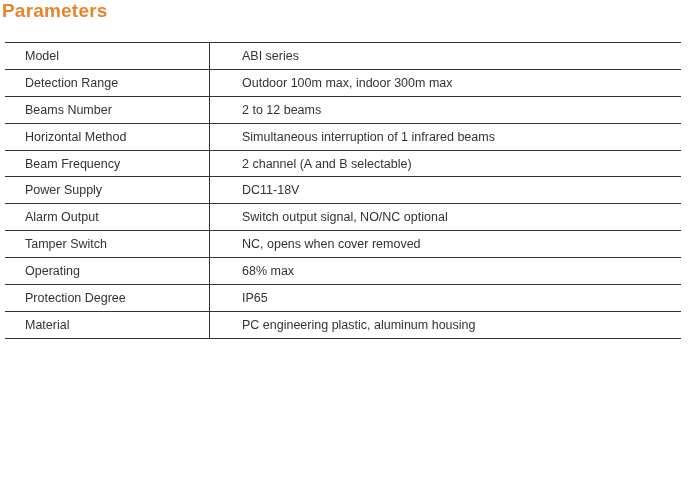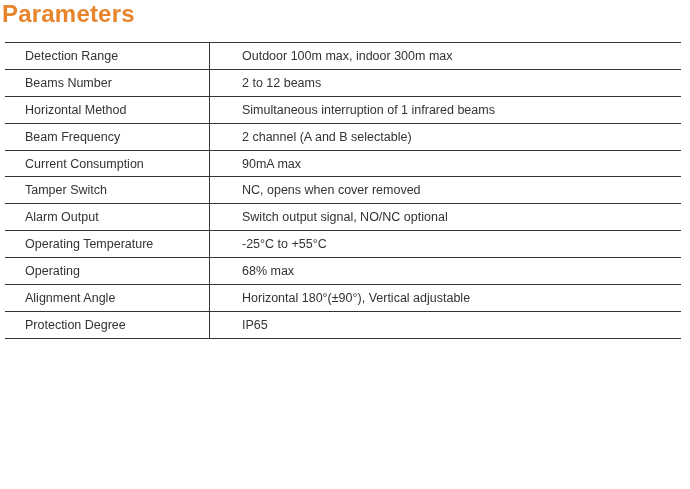--- a/index.html
+++ b/index.html
@@ -4,7 +4,7 @@
 <style>
   html,body{margin:0;padding:0;background:#fff;}
   body{width:690px;height:489px;position:relative;overflow:hidden;font-family:"Liberation Sans",sans-serif;}
-  .title{position:absolute;left:2px;top:0px;font-size:24px;font-weight:bold;color:#e8842c;letter-spacing:0.2px;}
+  .title{position:absolute;left:2px;top:0px;font-size:19px;font-weight:bold;color:#e8842c;letter-spacing:0.2px;}
   table{position:absolute;left:5px;top:42px;width:676px;border-collapse:collapse;}
   tr{height:26.9px;}
   td{border-top:1.5px solid #333;border-bottom:1.5px solid #333;font-size:12.5px;color:#333;padding:0;vertical-align:middle;}

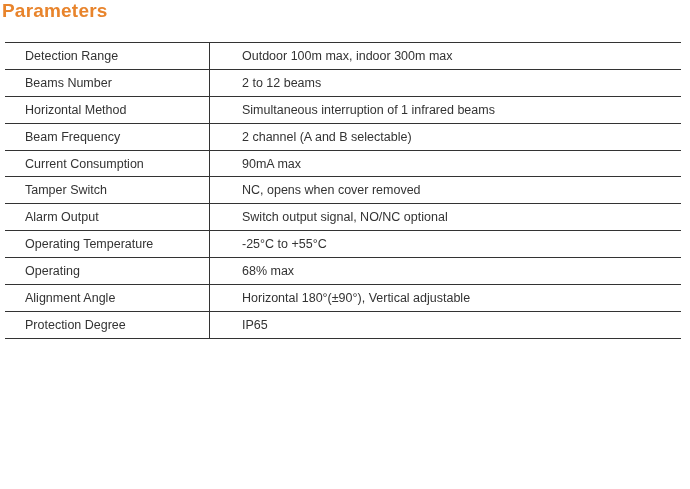--- a/index.html
+++ b/index.html
@@ -17,6 +17,10 @@
 <div class="title">Parameters</div>
 <table>
   <tbody id="tb">
+      <tr>
+        <td class="k">Model</td>
+        <td class="v">ABI series</td>
+      </tr>
       <tr>
         <td class="k">Detection Range</td>
         <td class="v">Outdoor 100m max, indoor 300m max</td>

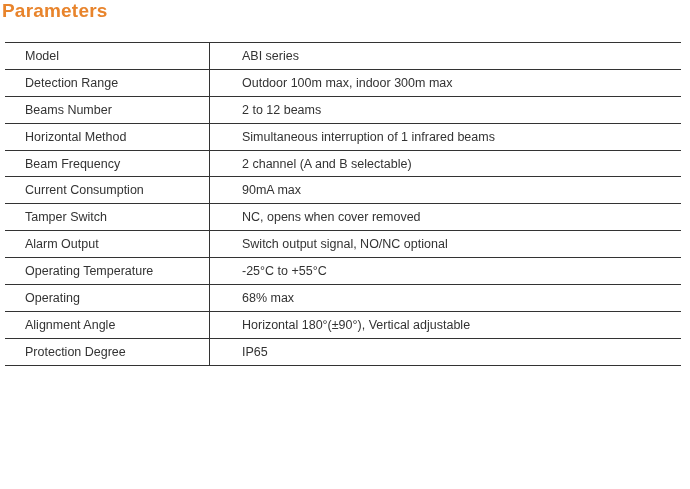--- a/index.html
+++ b/index.html
@@ -38,6 +38,10 @@
         <td class="v">2 channel (A and B selectable)</td>
       </tr>
       <tr>
+        <td class="k">Power Supply</td>
+        <td class="v">DC11-18V</td>
+      </tr>
+      <tr>
         <td class="k">Current Consumption</td>
         <td class="v">90mA max</td>
       </tr>

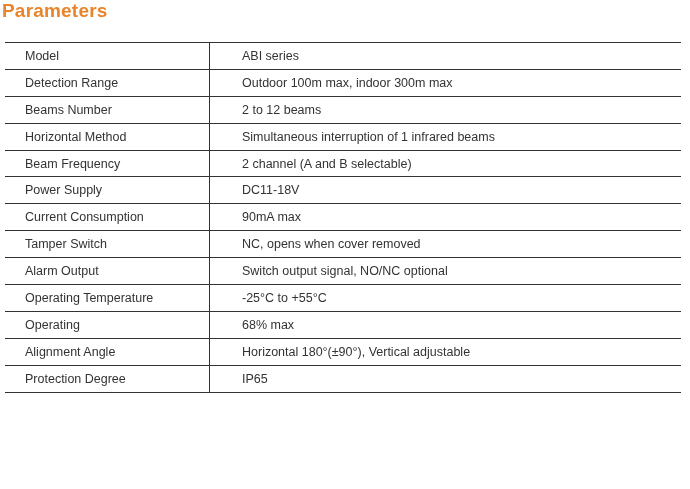--- a/index.html
+++ b/index.html
@@ -42,10 +42,6 @@
         <td class="v">DC11-18V</td>
       </tr>
       <tr>
-        <td class="k">Current Consumption</td>
-        <td class="v">90mA max</td>
-      </tr>
-      <tr>
         <td class="k">Tamper Switch</td>
         <td class="v">NC, opens when cover removed</td>
       </tr>

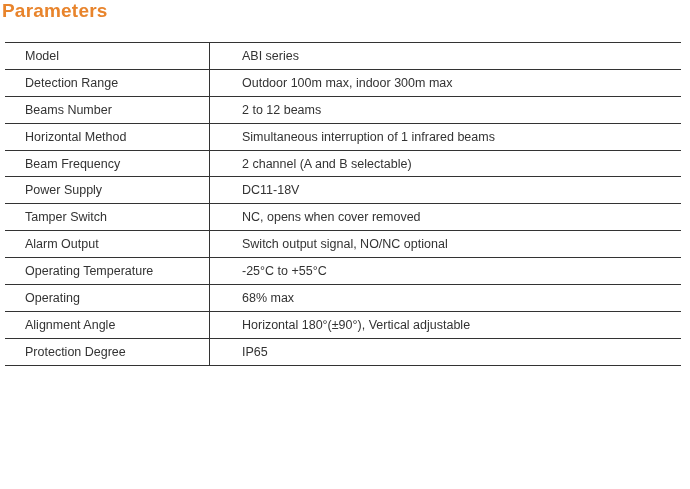--- a/index.html
+++ b/index.html
@@ -42,12 +42,12 @@
         <td class="v">DC11-18V</td>
       </tr>
       <tr>
+        <td class="k">Alarm Output</td>
+        <td class="v">Switch output signal, NO/NC optional</td>
+      </tr>
+      <tr>
         <td class="k">Tamper Switch</td>
         <td class="v">NC, opens when cover removed</td>
-      </tr>
-      <tr>
-        <td class="k">Alarm Output</td>
-        <td class="v">Switch output signal, NO/NC optional</td>
       </tr>
       <tr>
         <td class="k">Operating Temperature</td>

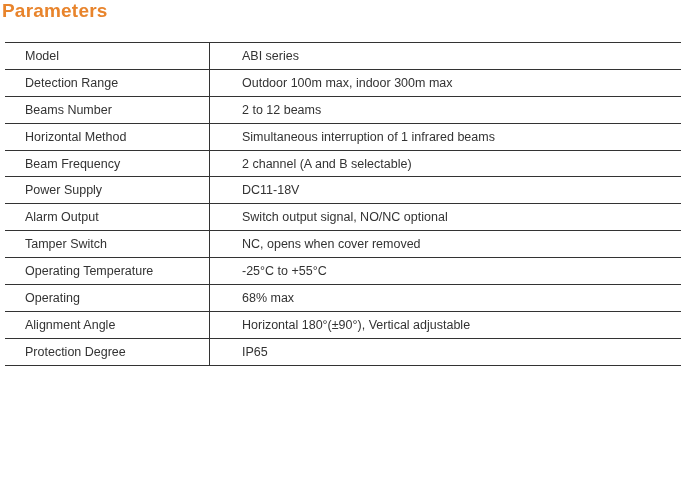--- a/index.html
+++ b/index.html
@@ -50,10 +50,6 @@
         <td class="v">NC, opens when cover removed</td>
       </tr>
       <tr>
-        <td class="k">Operating Temperature</td>
-        <td class="v">-25°C to +55°C</td>
-      </tr>
-      <tr>
         <td class="k">Operating</td>
         <td class="v">68% max</td>
       </tr>

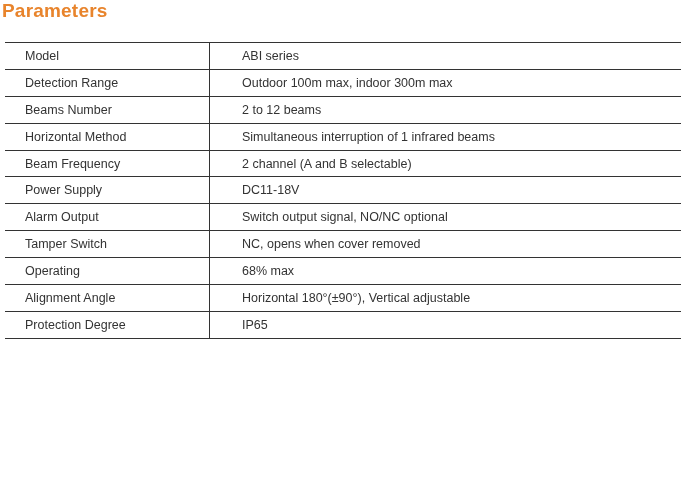--- a/index.html
+++ b/index.html
@@ -54,10 +54,6 @@
         <td class="v">68% max</td>
       </tr>
       <tr>
-        <td class="k">Alignment Angle</td>
-        <td class="v">Horizontal 180°(±90°), Vertical adjustable</td>
-      </tr>
-      <tr>
         <td class="k">Protection Degree</td>
         <td class="v">IP65</td>
       </tr>

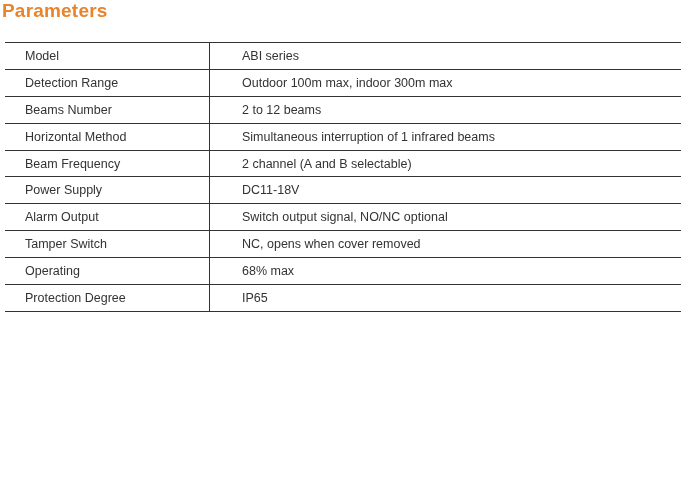--- a/index.html
+++ b/index.html
@@ -57,6 +57,10 @@
         <td class="k">Protection Degree</td>
         <td class="v">IP65</td>
       </tr>
+      <tr>
+        <td class="k">Material</td>
+        <td class="v">PC engineering plastic, aluminum housing</td>
+      </tr>
     </tbody>
 </table>
 

